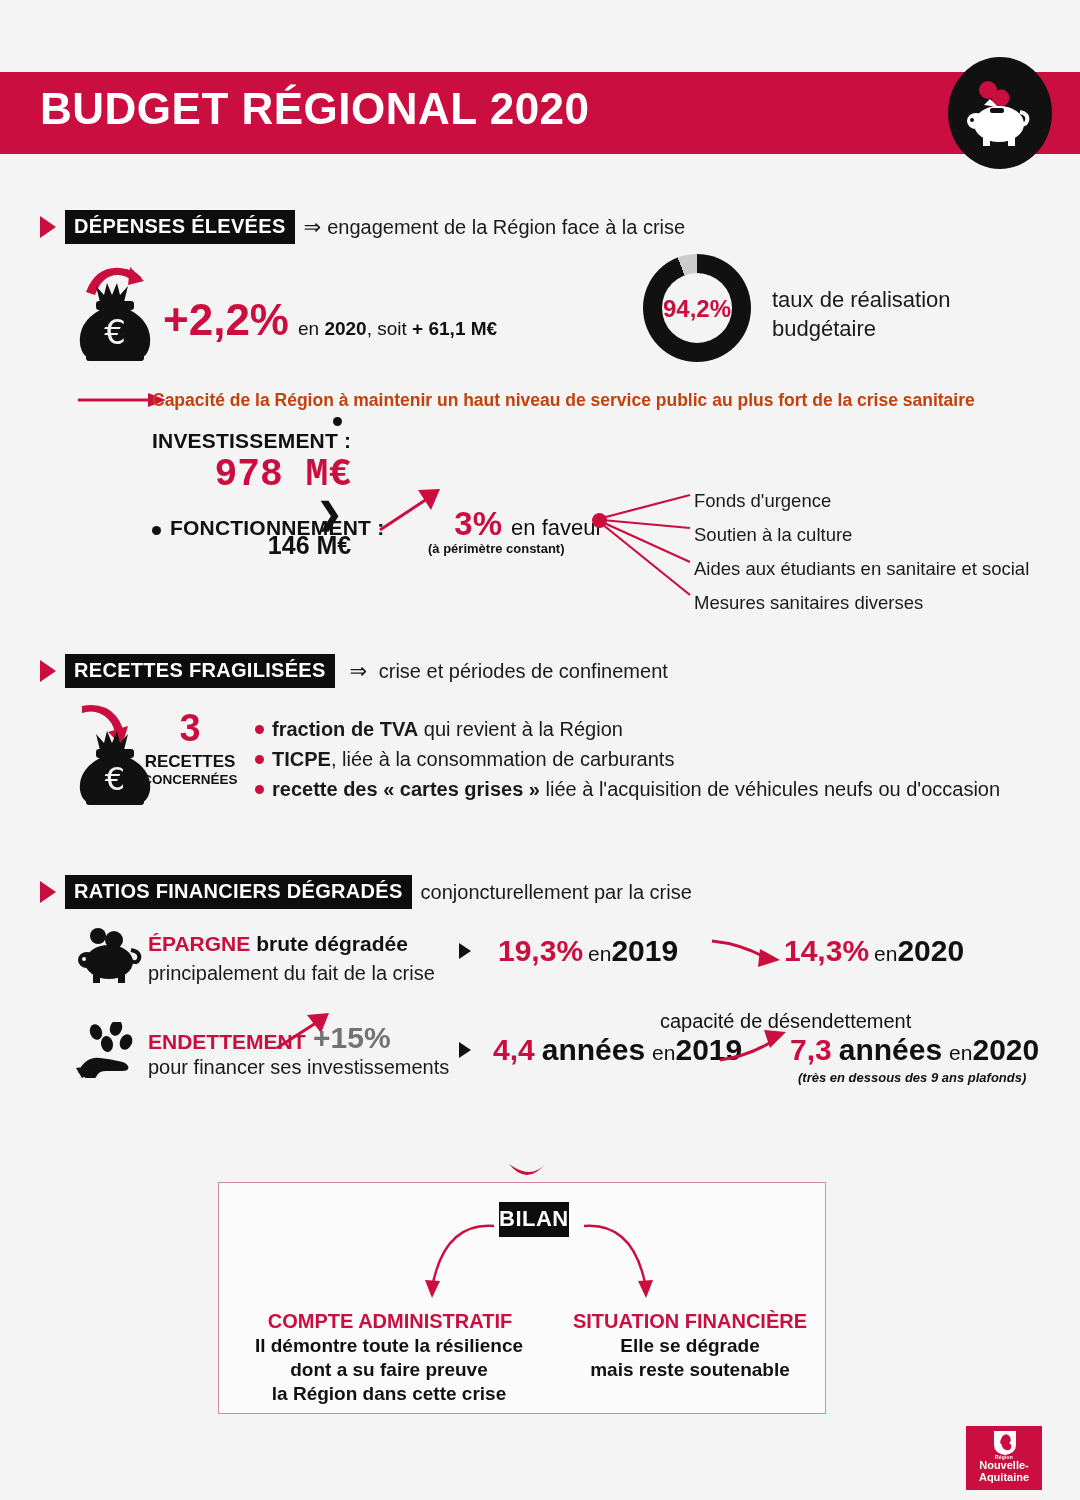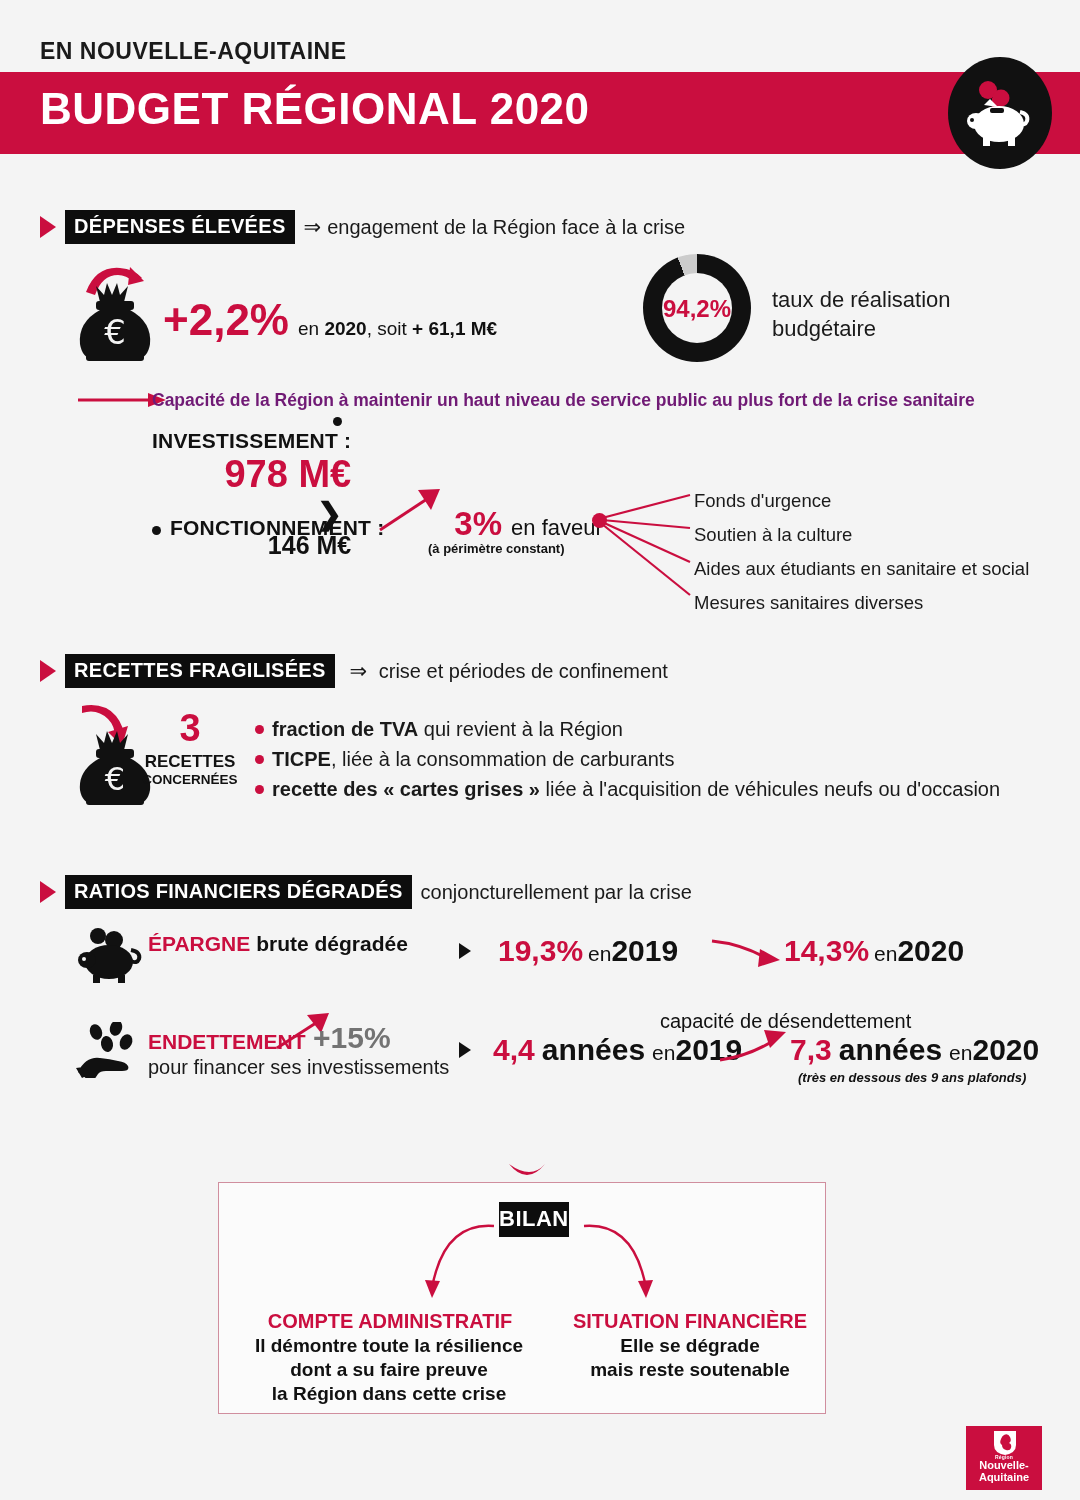--- a/index.html
+++ b/index.html
@@ -169,7 +169,6 @@
 
 <div class="page">
 
-  <div class="kicker">EN NOUVELLE-AQUITAINE</div>
   <div class="title-band">
     <div class="title">BUDGET RÉGIONAL 2020</div>
   </div>

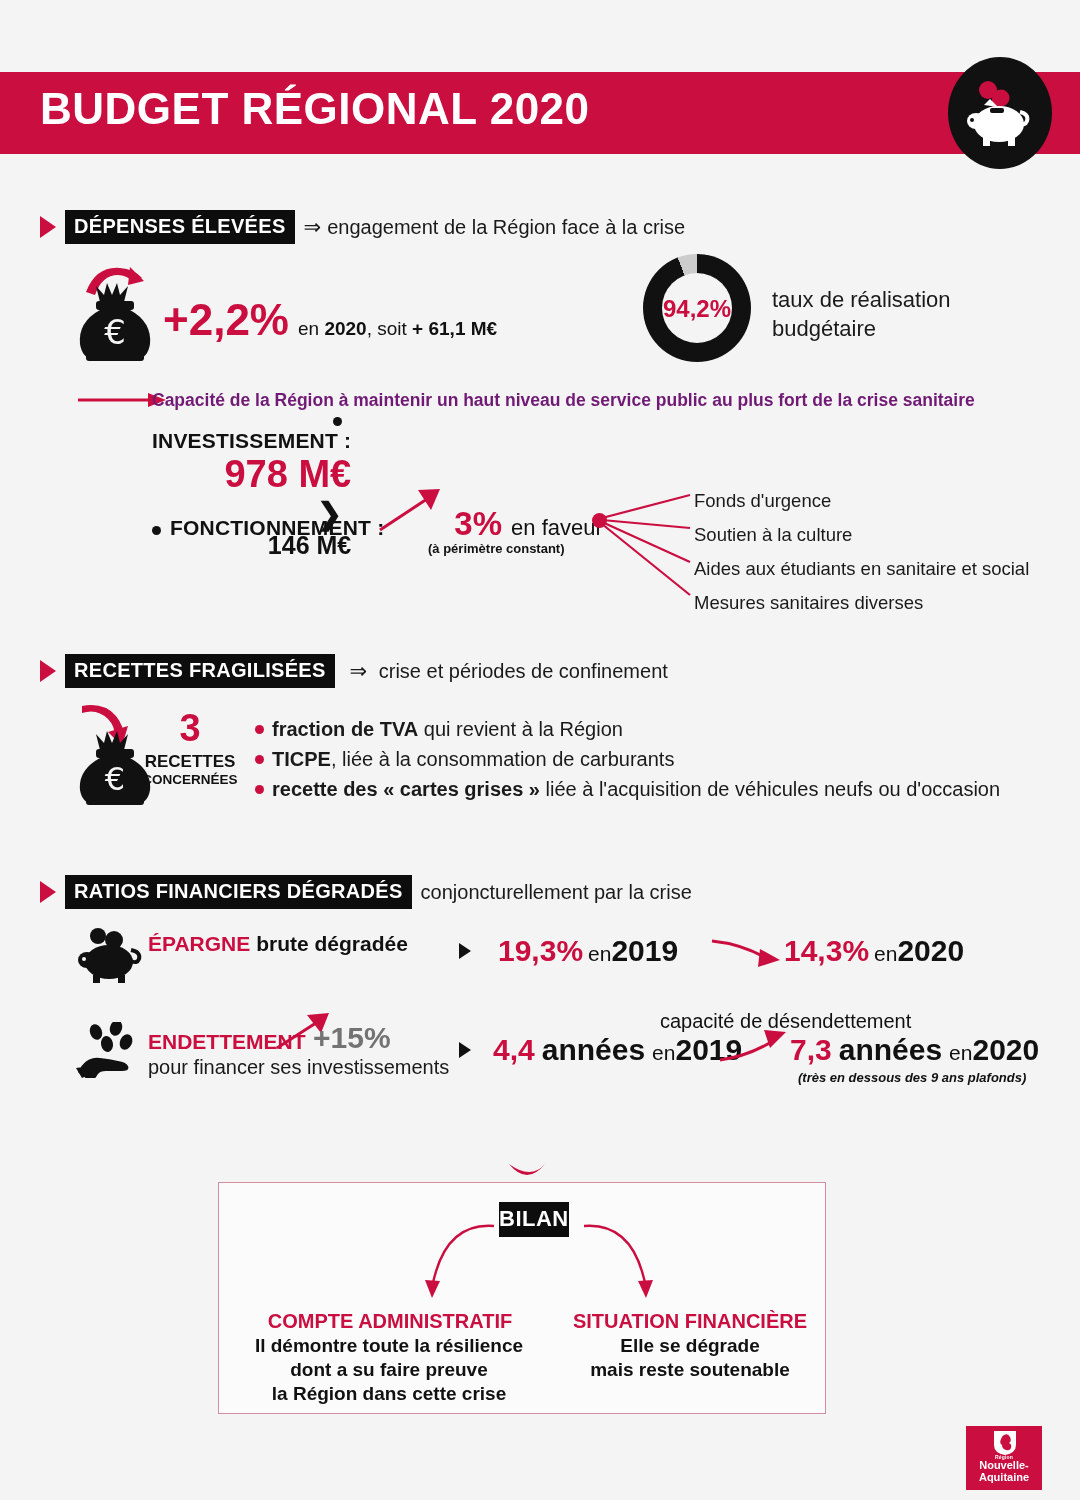--- a/index.html
+++ b/index.html
@@ -75,7 +75,7 @@
   .cap-line { position: absolute; left: 78px; top: 392px; width: 90px; height: 16px; }
   .cap-text {
     position: absolute; left: 152px; top: 390px;
-    font-size: 17.5px; font-weight: bold; color: #701a75;
+    font-size: 17.5px; font-weight: bold; color: #c2410c;
   }
 
   .bullet-dot {

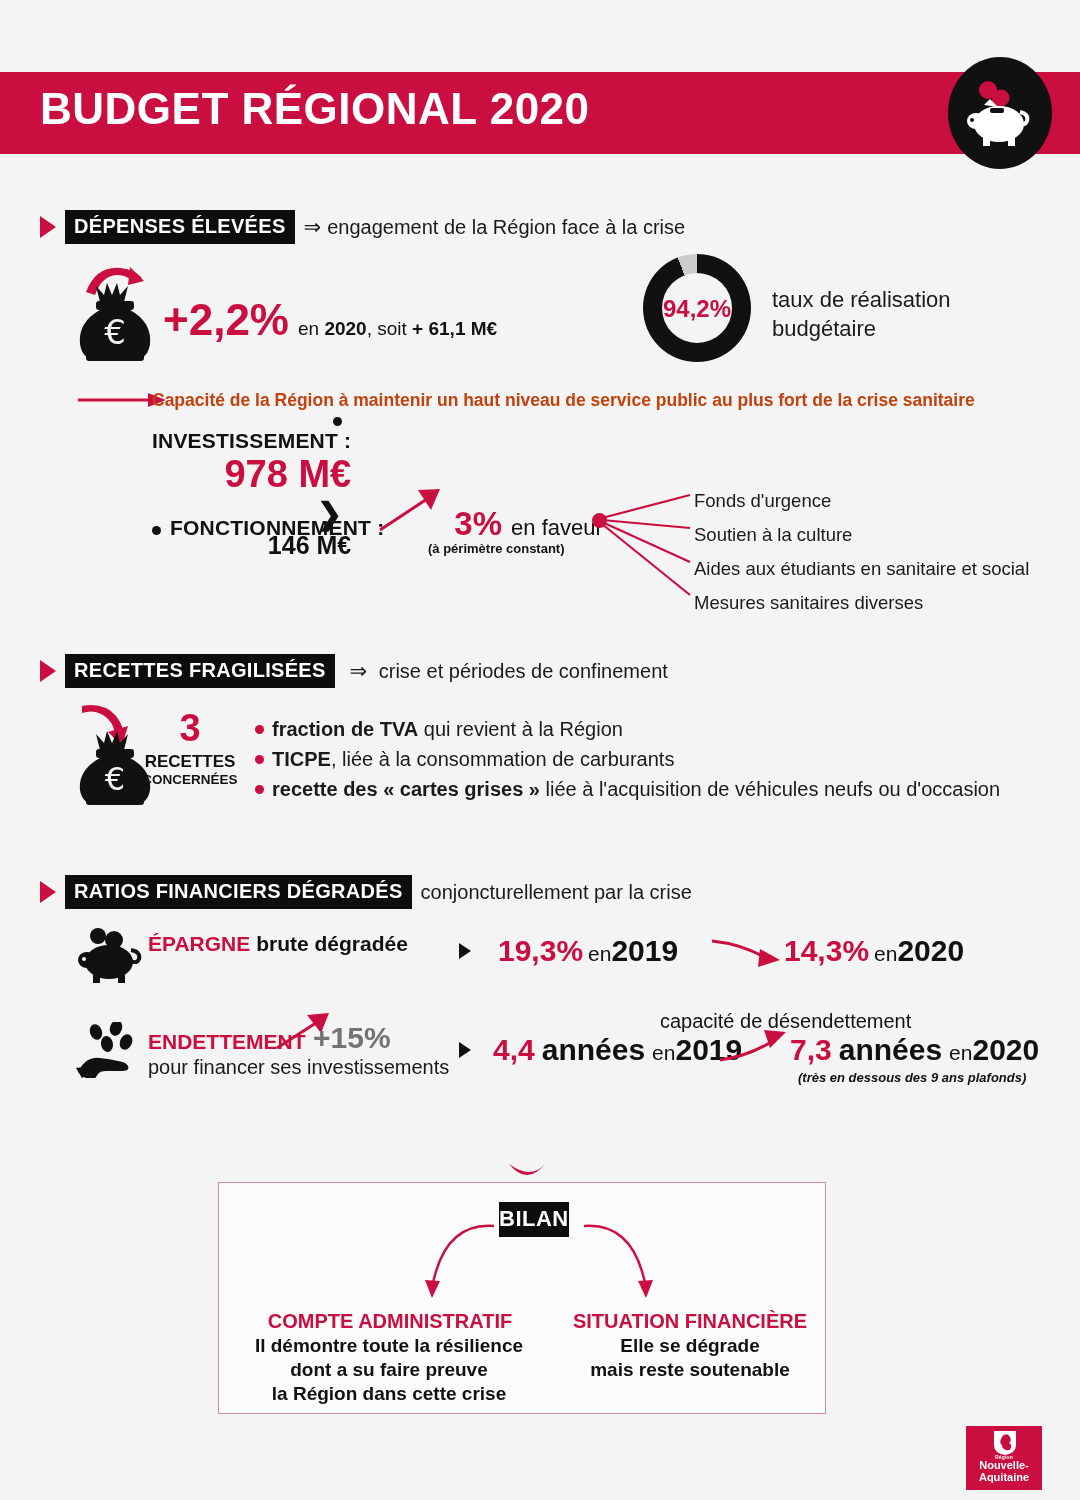--- a/index.html
+++ b/index.html
@@ -232,7 +232,7 @@
   <div class="inv-row">
     <span class="bullet-dot"></span>
     <span class="lbl-caps">INVESTISSEMENT :</span>
-    <span class="huge-red" style="margin-left:17px;">978 M€</span>
+    <span class="huge-red" style="margin-left:17px;font-family:Liberation Mono, monospace;">978 M€</span>
     <span class="chev">❯</span>
     <span class="me146">146 M€</span>
   </div>

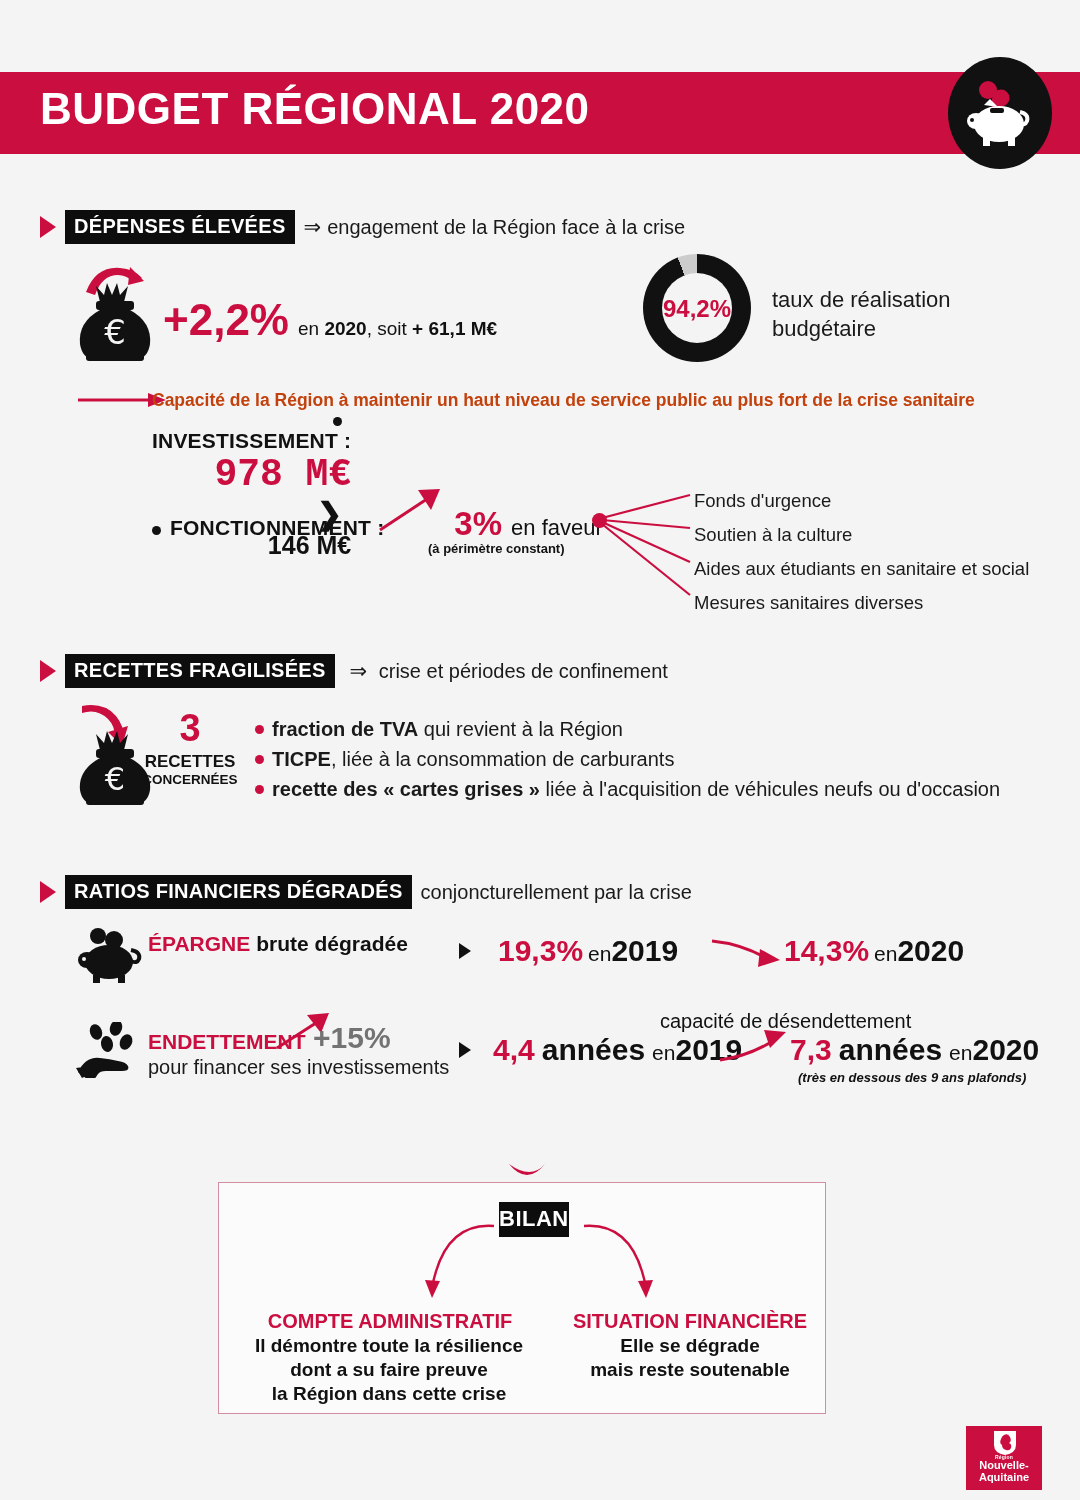--- a/index.html
+++ b/index.html
@@ -317,6 +317,7 @@
   <div class="ratio-t1" style="left:148px; top:932px;">
     <span class="red">ÉPARGNE</span><span> brute dégradée</span>
   </div>
+  <div class="ratio-t2" style="left:148px; top:962px;">principalement du fait de la crise</div>
   <div class="mini-tri" style="left:459px; top:943px;"></div>
   <div class="abs" style="left:498px; top:934px; display:flex; align-items:baseline;">
     <span class="val-red">19,3%</span>

